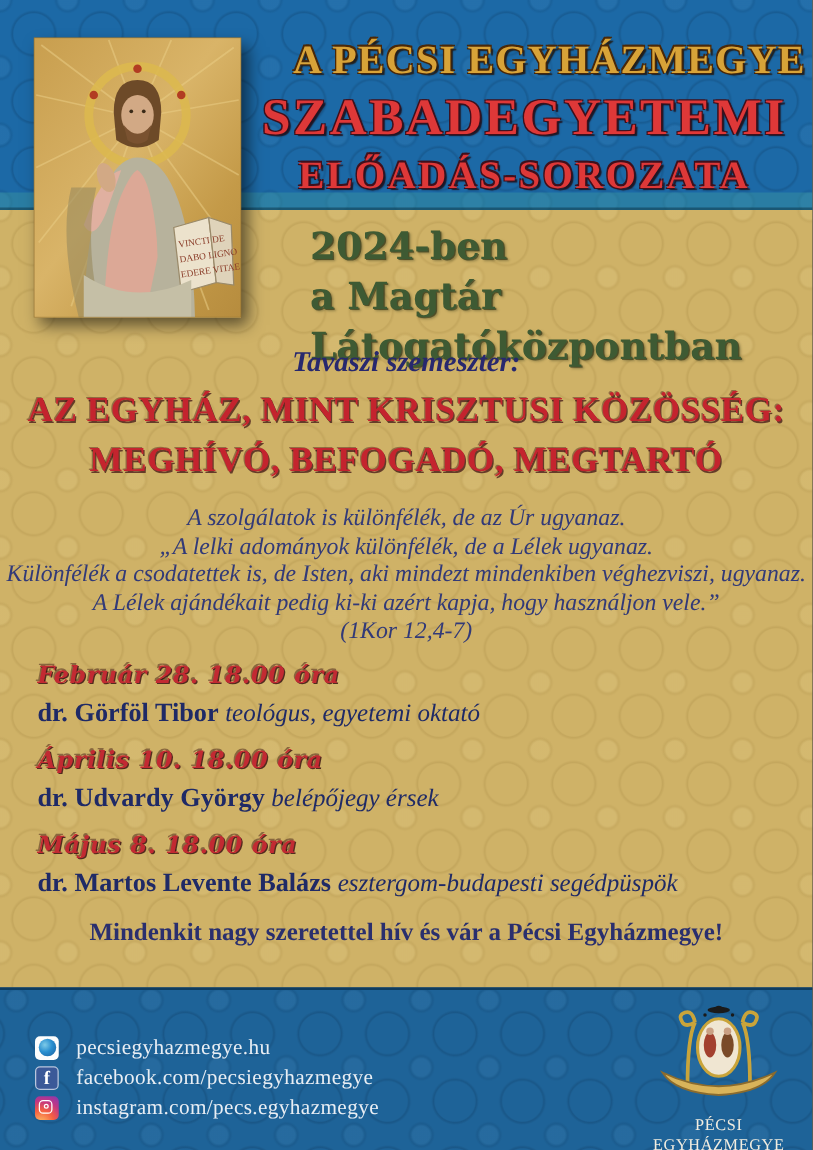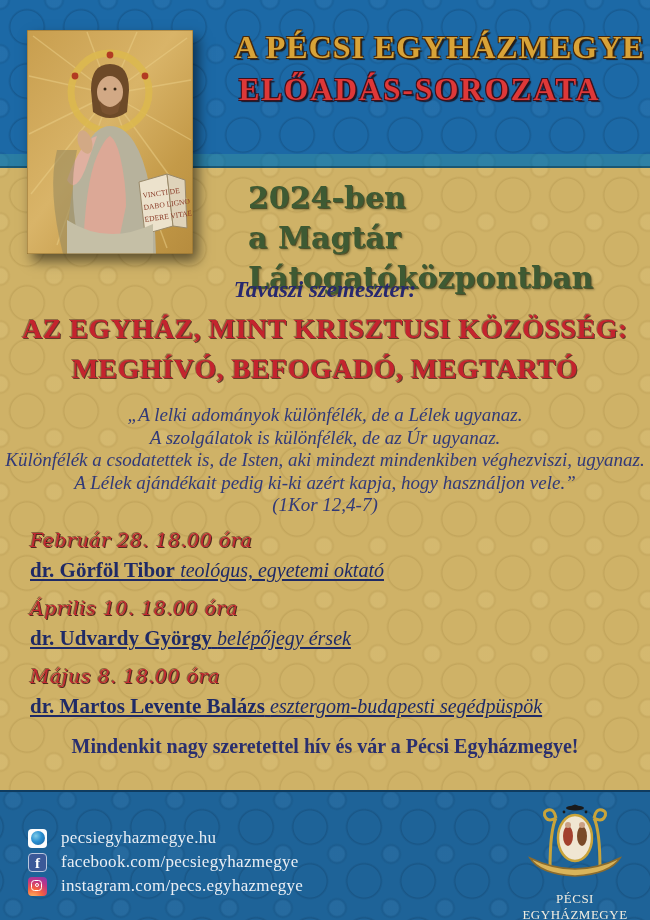--- a/index.html
+++ b/index.html
@@ -132,6 +132,7 @@
 
   <div class="header-text">
     <div class="ht1">A PÉCSI EGYHÁZMEGYE</div>
+    <div class="ht2">SZABADEGYETEMI</div>
     <div class="ht3">ELŐADÁS-SOROZATA</div>
   </div>
 

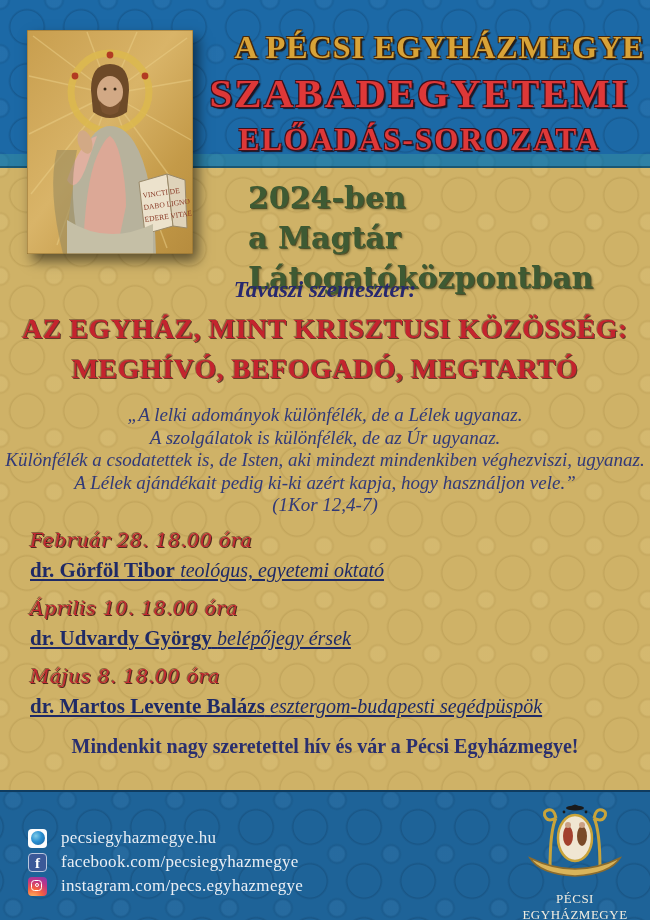--- a/index.html
+++ b/index.html
@@ -201,8 +201,8 @@
   </div>
 
   <div class="quote">
+    <div>A szolgálatok is különfélék, de az Úr ugyanaz.</div>
     <div>„A lelki adományok különfélék, de a Lélek ugyanaz.</div>
-    <div>A szolgálatok is különfélék, de az Úr ugyanaz.</div>
     <div>Különfélék a csodatettek is, de Isten, aki mindezt mindenkiben véghezviszi, ugyanaz.</div>
     <div>A Lélek ajándékait pedig ki-ki azért kapja, hogy használjon vele.”</div>
     <div>(1Kor 12,4-7)</div>

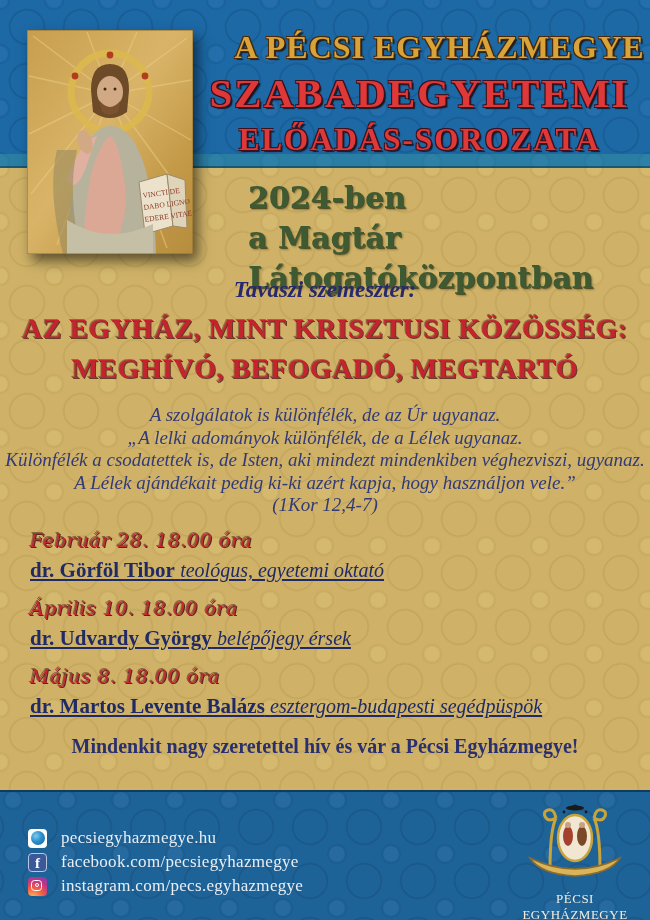--- a/index.html
+++ b/index.html
@@ -87,7 +87,7 @@
   
   .event { position:absolute; left:30px; right:8px; }
   .event .date {
-    font-family:"DejaVu Serif", serif; font-style:italic; font-weight:normal;
+    font-family:"DejaVu Serif", serif; font-style:italic; font-weight:bold;
     font-size:19px; line-height:24px; color:#c22a32; letter-spacing:0.5px;
     text-shadow:1px 1px 0 rgba(50,10,14,0.8), -1px -1px 0 rgba(50,10,14,0.45); margin-bottom:4px;
   }

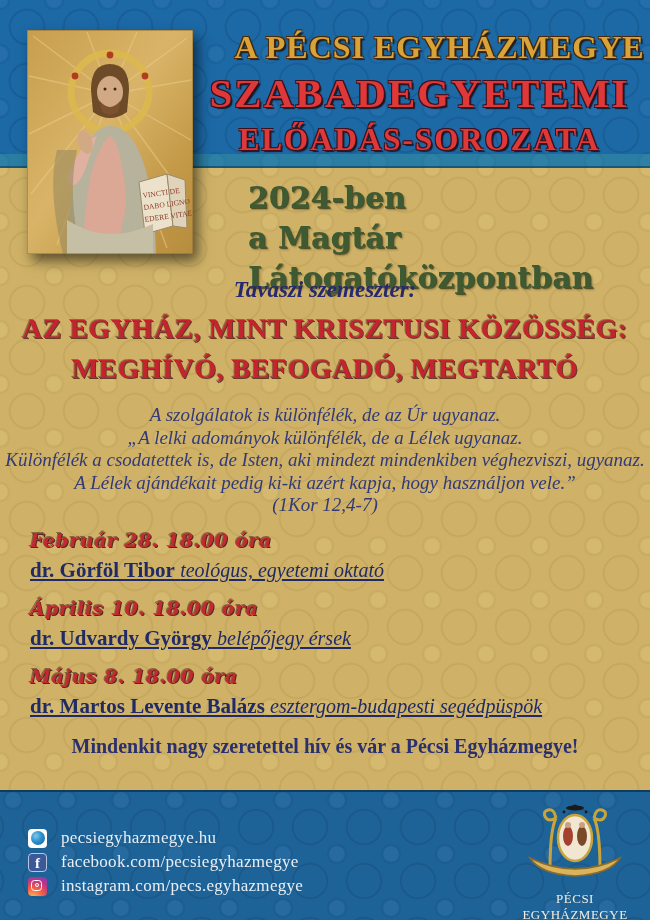--- a/index.html
+++ b/index.html
@@ -91,7 +91,7 @@
     font-size:19px; line-height:24px; color:#c22a32; letter-spacing:0.5px;
     text-shadow:1px 1px 0 rgba(50,10,14,0.8), -1px -1px 0 rgba(50,10,14,0.45); margin-bottom:4px;
   }
-  .event .who { font-size:21px; line-height:28px; color:#1f2a66;text-decoration:underline; }
+  .event .who { font-size:21px; line-height:28px; color:#1f2a66; }
   .event .who .name { font-weight:bold; }
   .event .who .role { font-style:italic; font-size:20px; }
   .ev1 { top:528px; } .ev2 { top:596px; } .ev3 { top:664px; }

